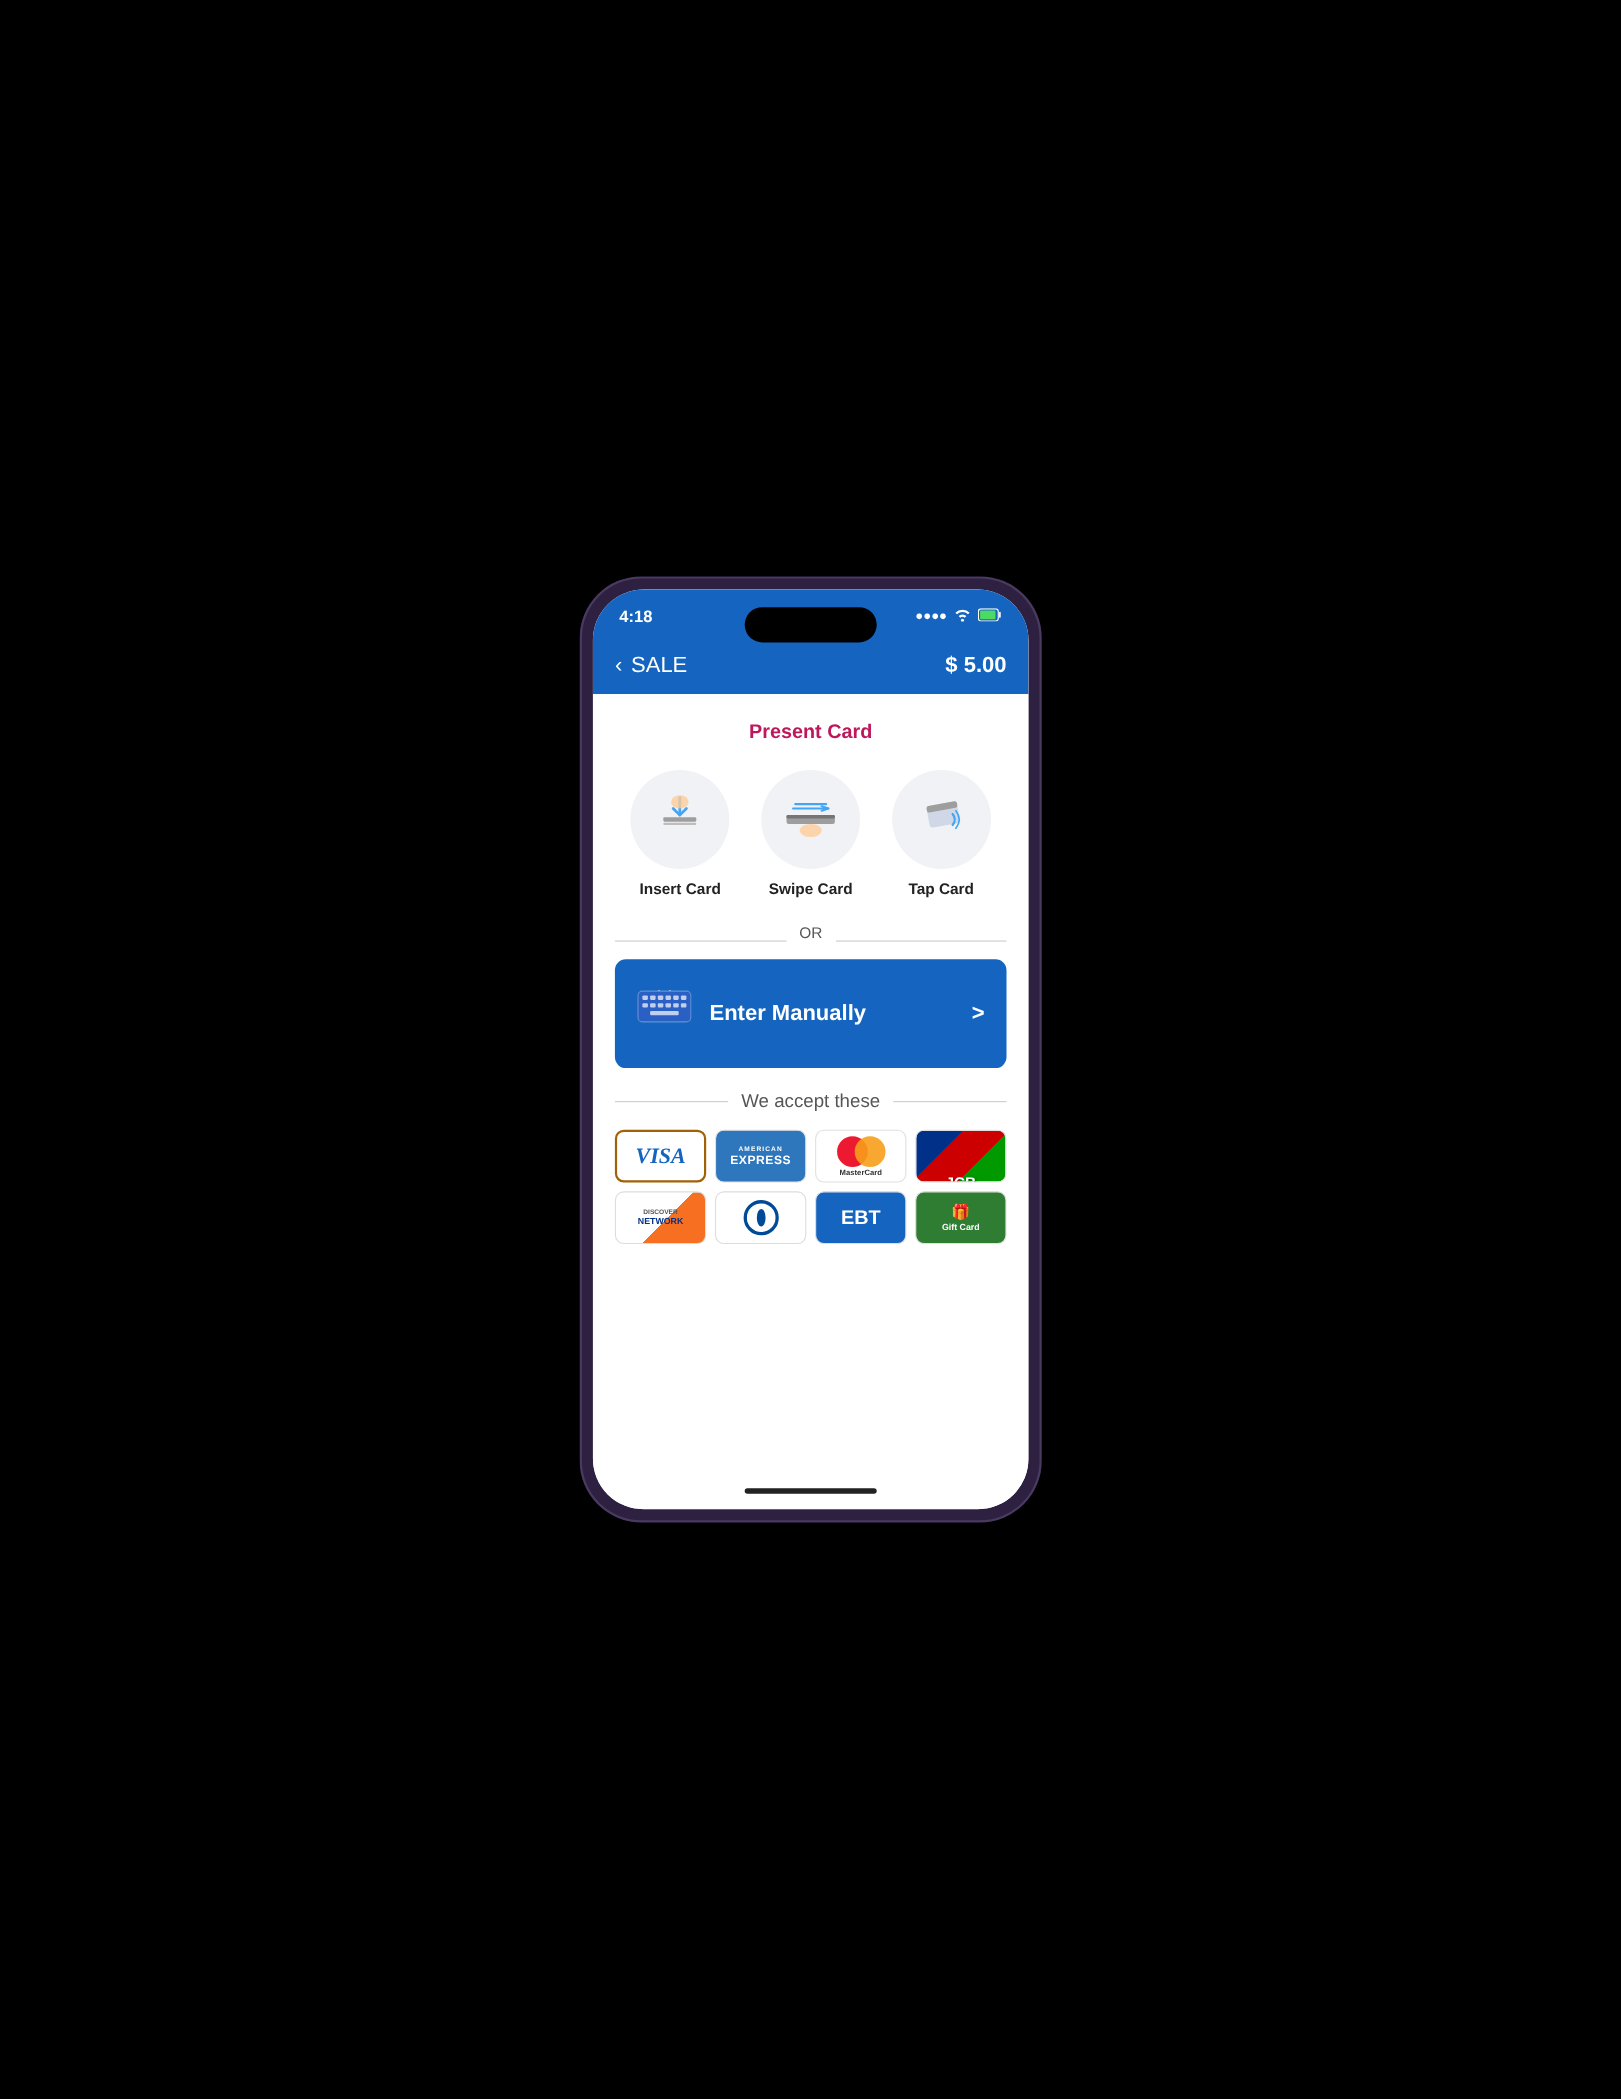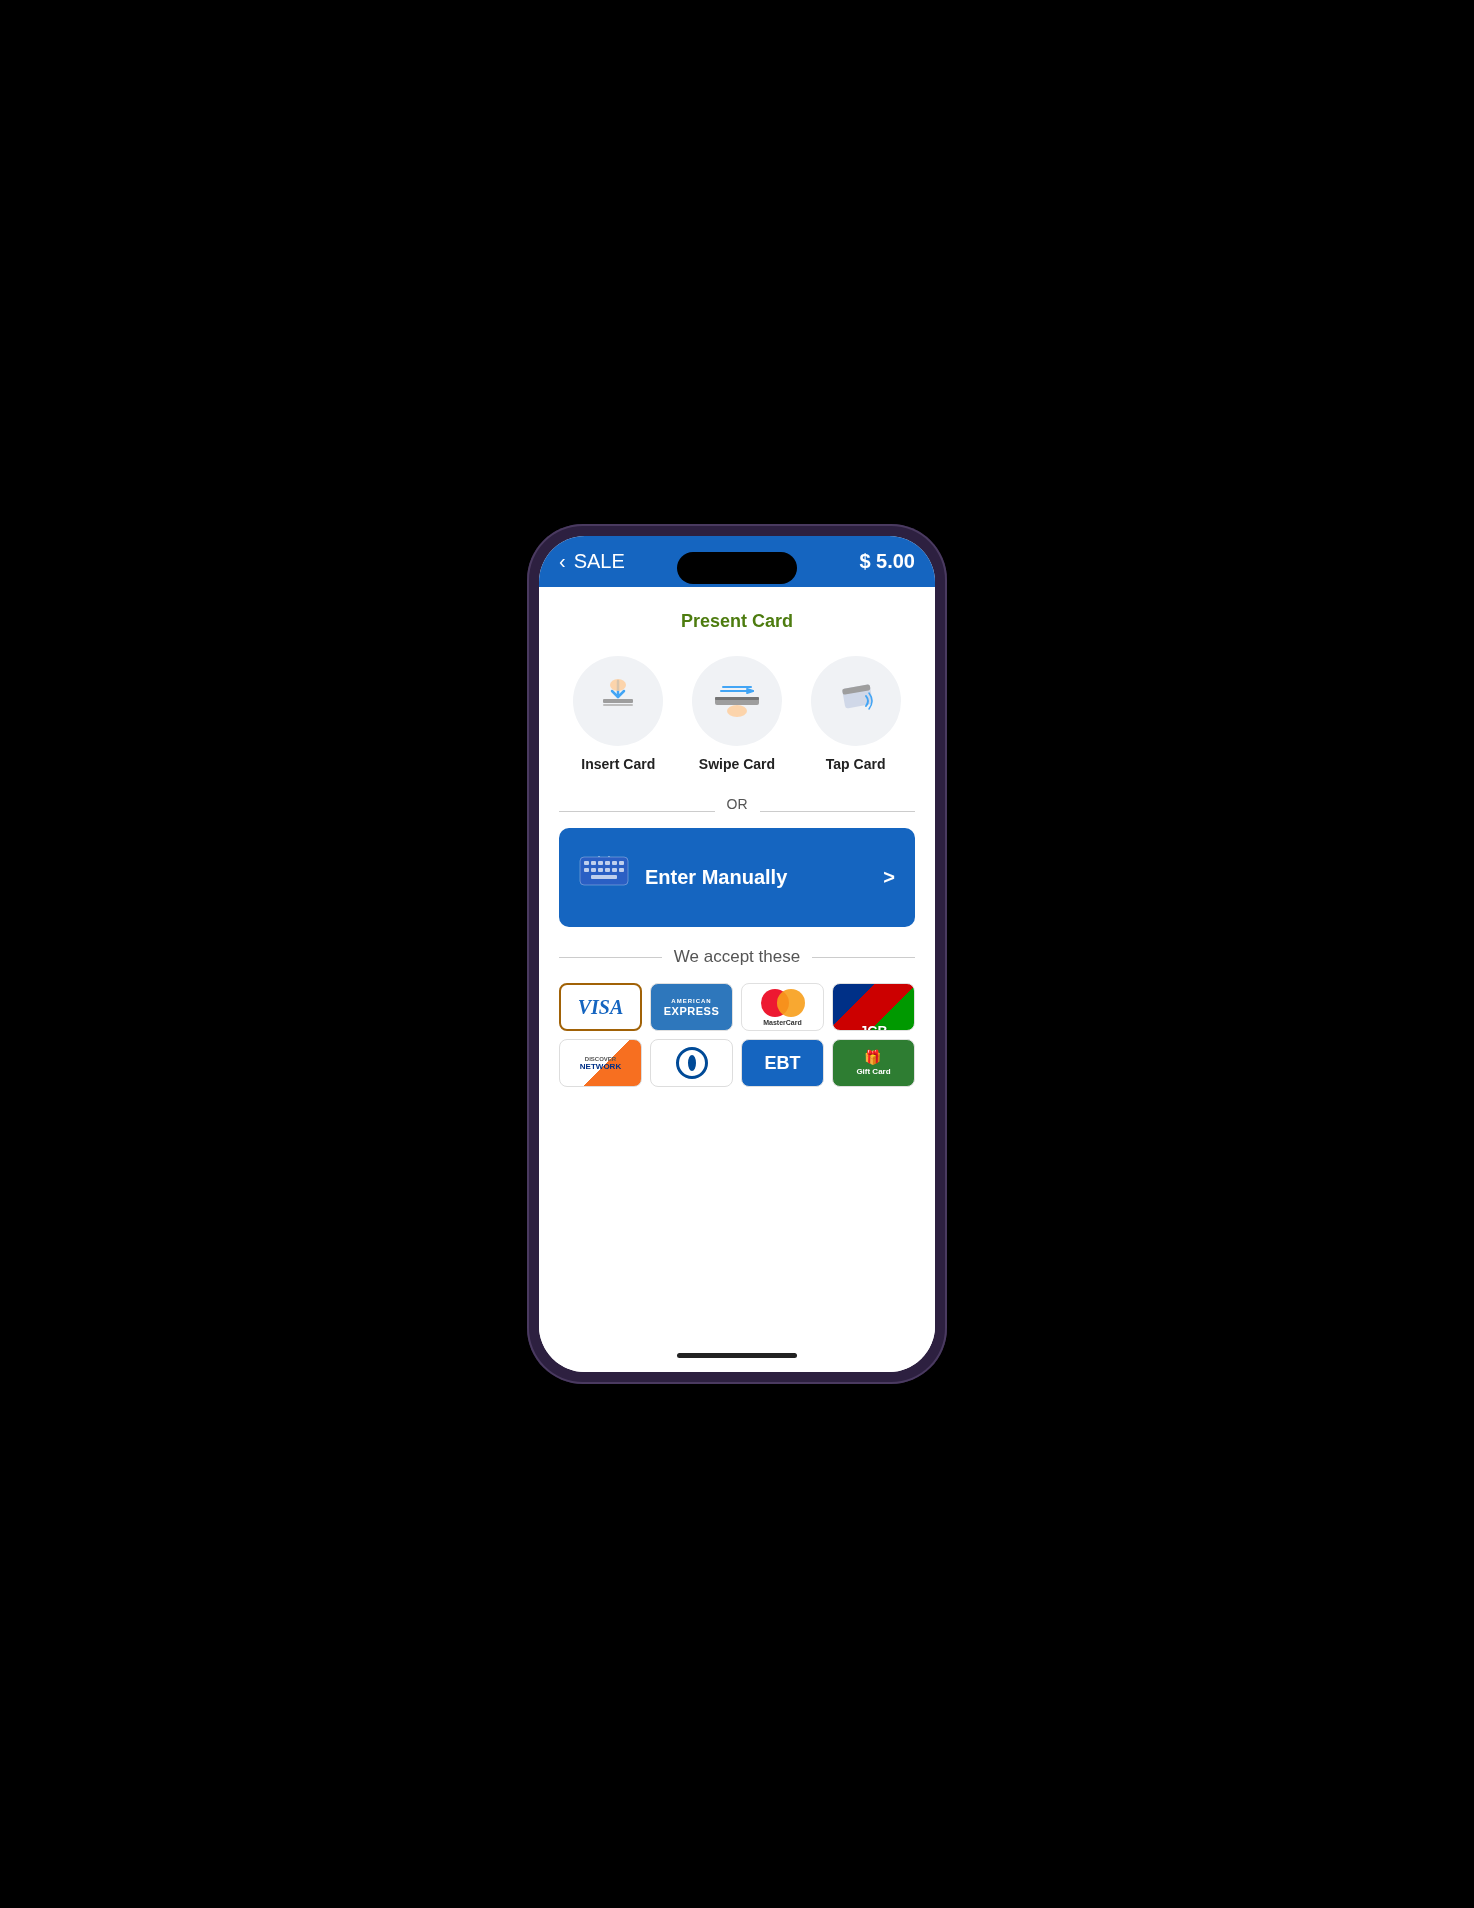--- a/index.html
+++ b/index.html
@@ -335,6 +335,24 @@
 
     <div class="dynamic-island"></div>
 
+    <div class="status-bar">
+      <span class="status-time">4:18</span>
+      <div class="status-icons">
+        <span>●●●●</span>
+        <span>
+          <svg width="16" height="12" viewBox="0 0 16 12" fill="white">
+            <path d="M8 9.5a1.5 1.5 0 1 1 0 3 1.5 1.5 0 0 1 0-3zm-3.5-2.5a5 5 0 0 1 7 0l-1.5 1.5a3 3 0 0 0-4 0L4.5 7zm-3-3a9 9 0 0 1 13 0l-1.5 1.5a7 7 0 0 0-10 0L1.5 4z"></path>
+          </svg>
+        </span>
+        <span>
+          <svg width="22" height="12" viewBox="0 0 22 12" fill="none">
+            <rect x="0.5" y="0.5" width="18" height="11" rx="2.5" stroke="white" stroke-width="1"></rect>
+            <rect x="2" y="2" width="14" height="8" rx="1" fill="#4CD964"></rect>
+            <path d="M20 4v4" stroke="white" stroke-width="1.5" stroke-linecap="round"></path>
+          </svg>
+        </span>
+      </div>
+    </div>
 
     <div class="header">
       <div class="header-back">

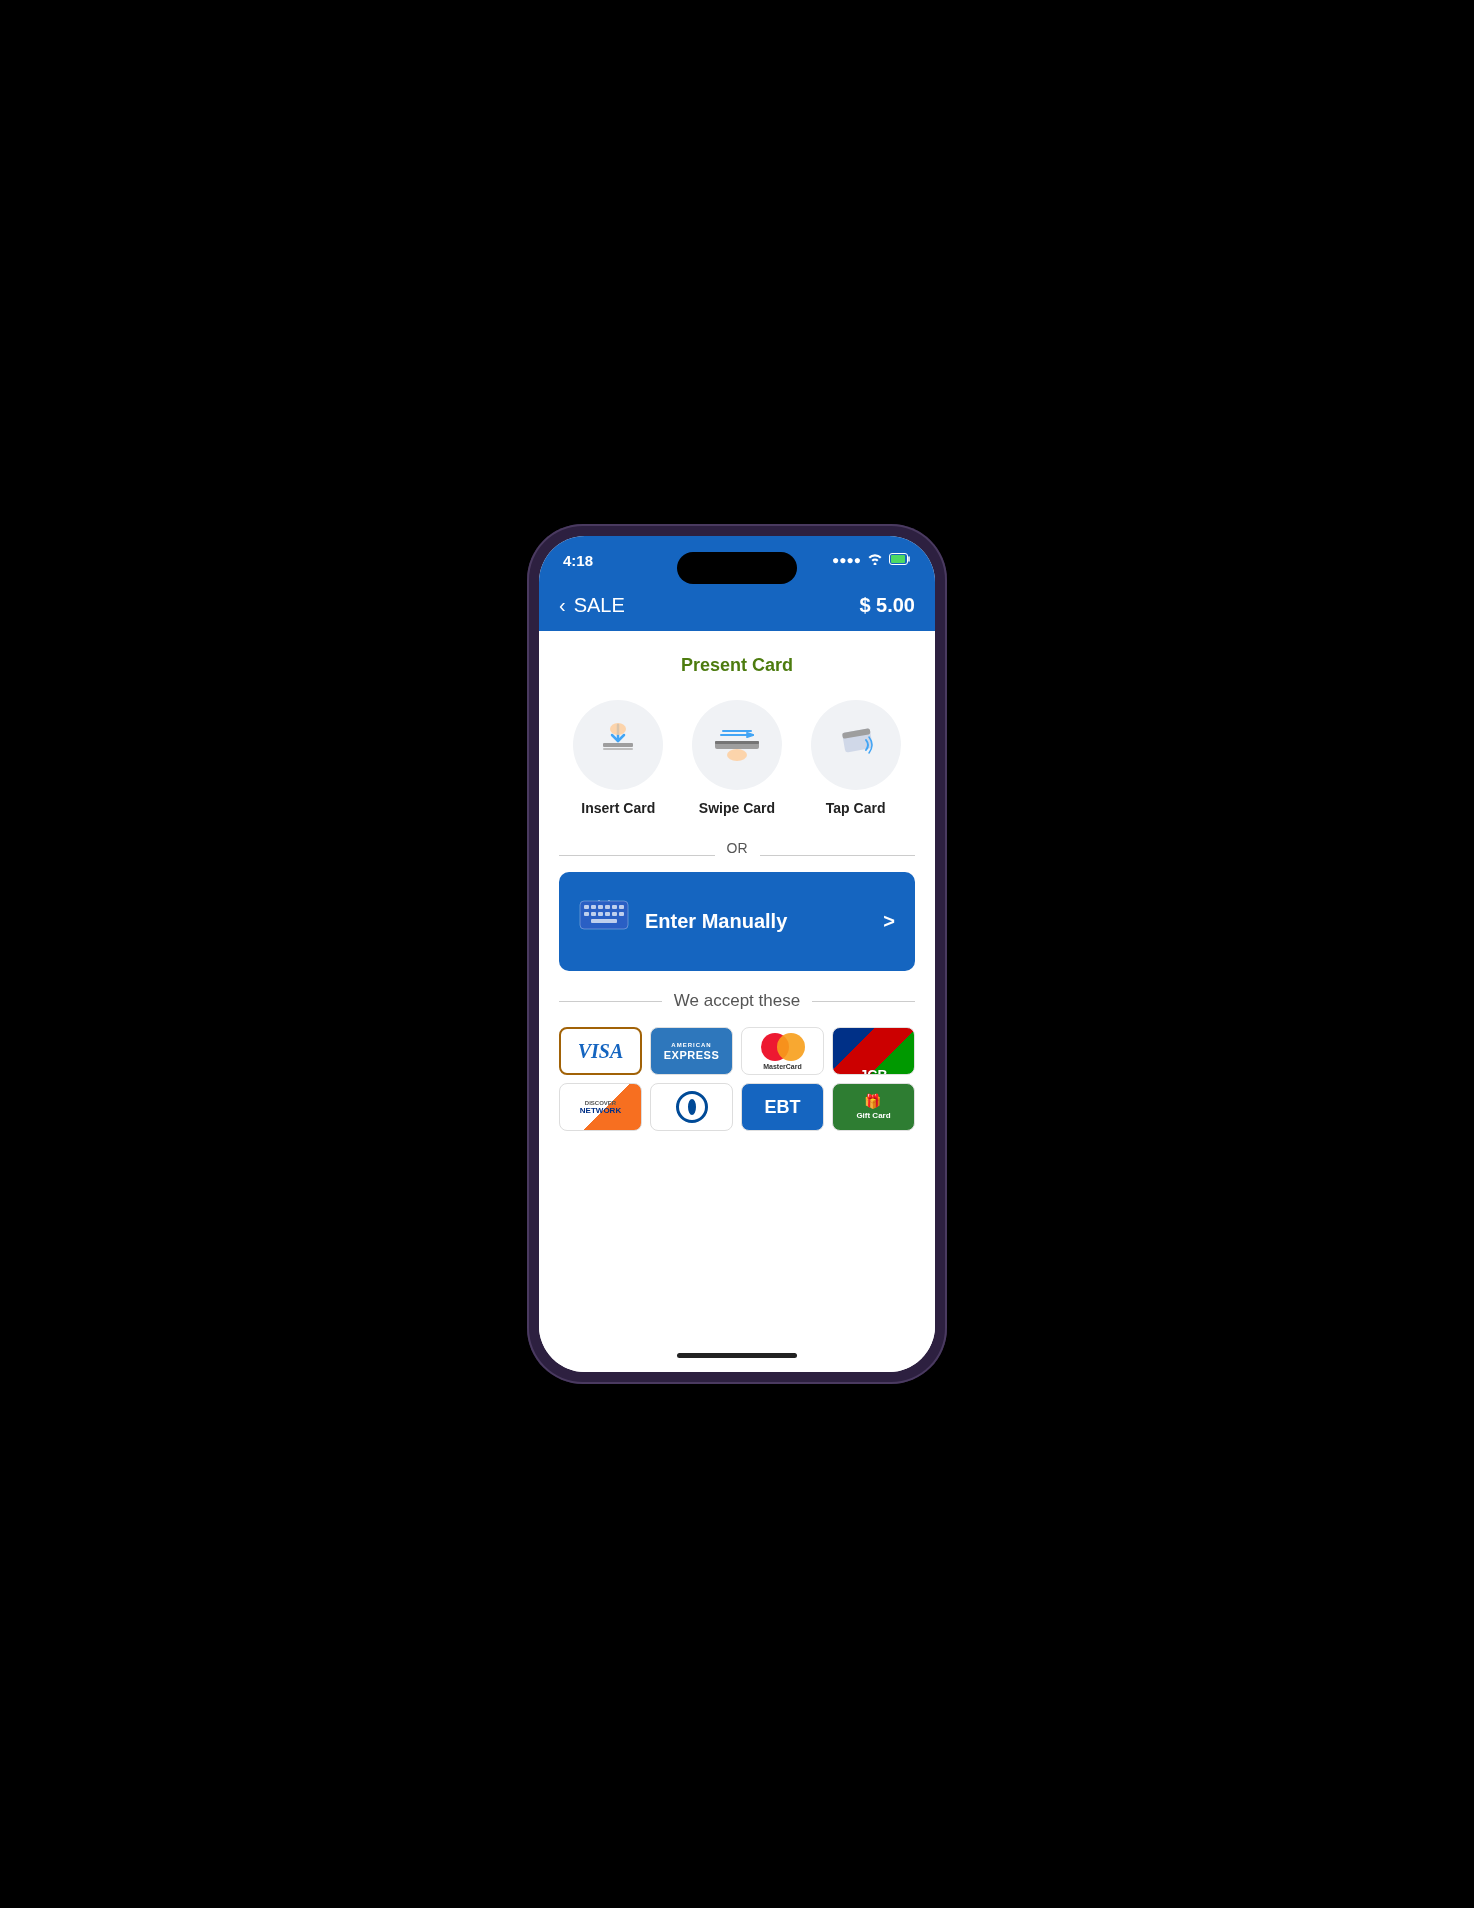--- a/index.html
+++ b/index.html
@@ -110,7 +110,7 @@
       text-align: center;
       font-size: 18px;
       font-weight: 700;
-      color: #4d7c0f;
+      color: #be185d;
       margin-bottom: 24px;
     }
 

